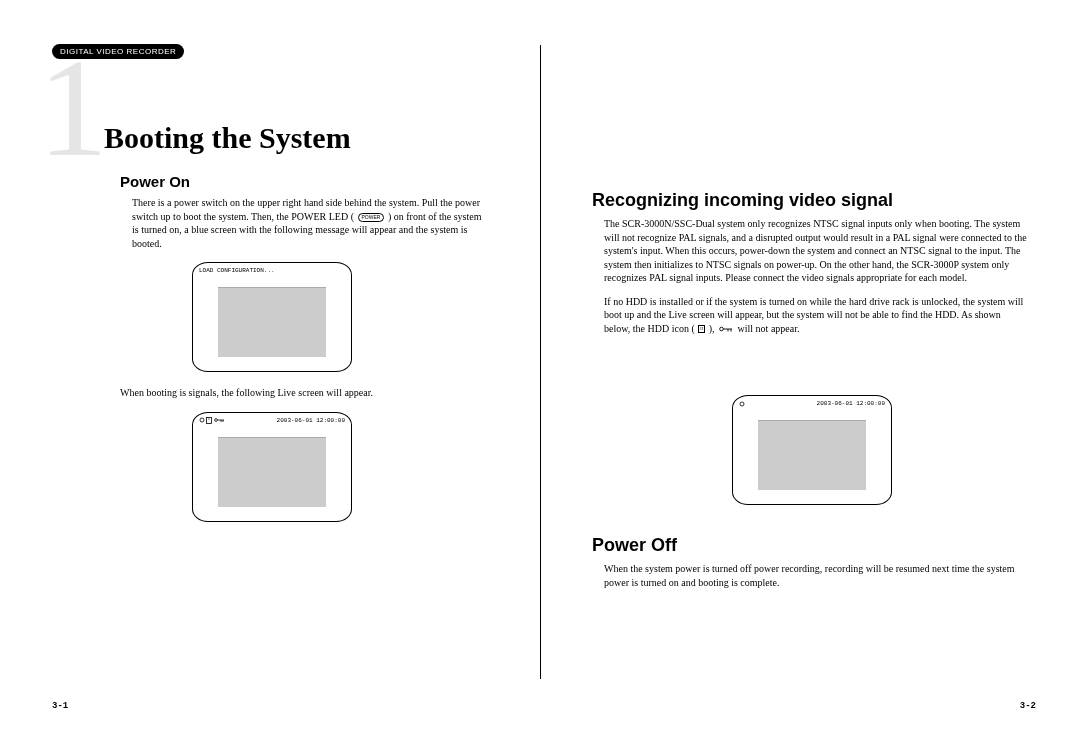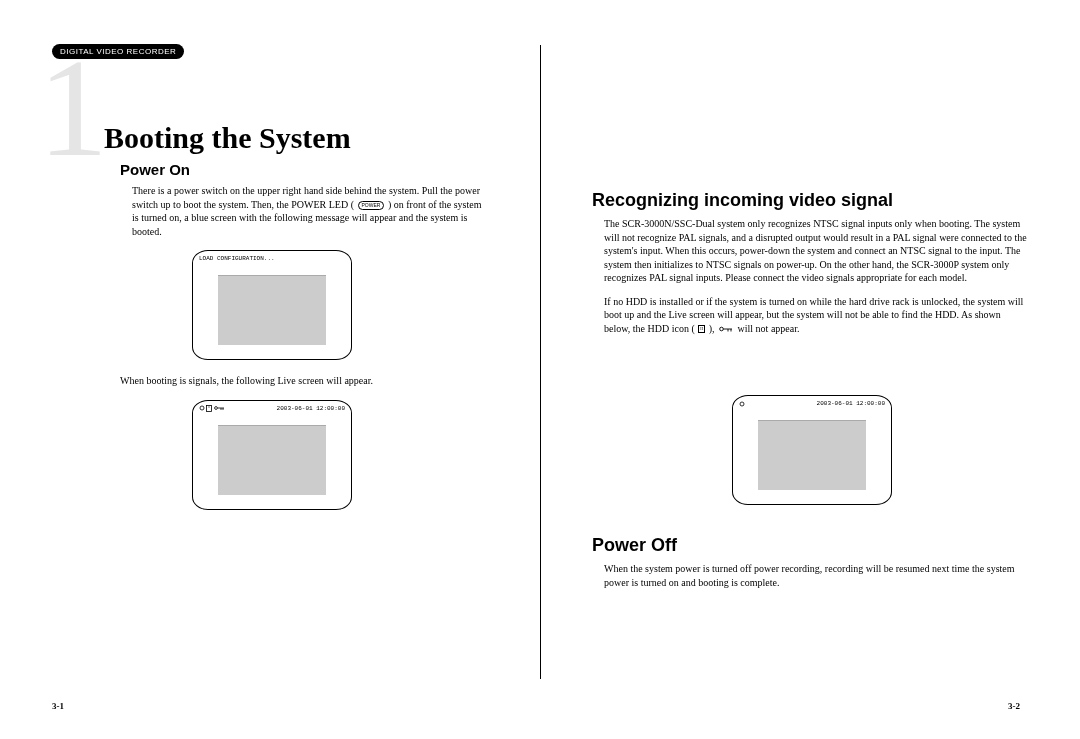--- a/index.html
+++ b/index.html
@@ -67,7 +67,7 @@
     font-family: Arial, Helvetica, sans-serif;
     font-weight: bold;
     font-size: 15px;
-    margin-top: 6px;
+    margin-top: 18px;
     margin-bottom: 6px;
     margin-left: 68px;
   }

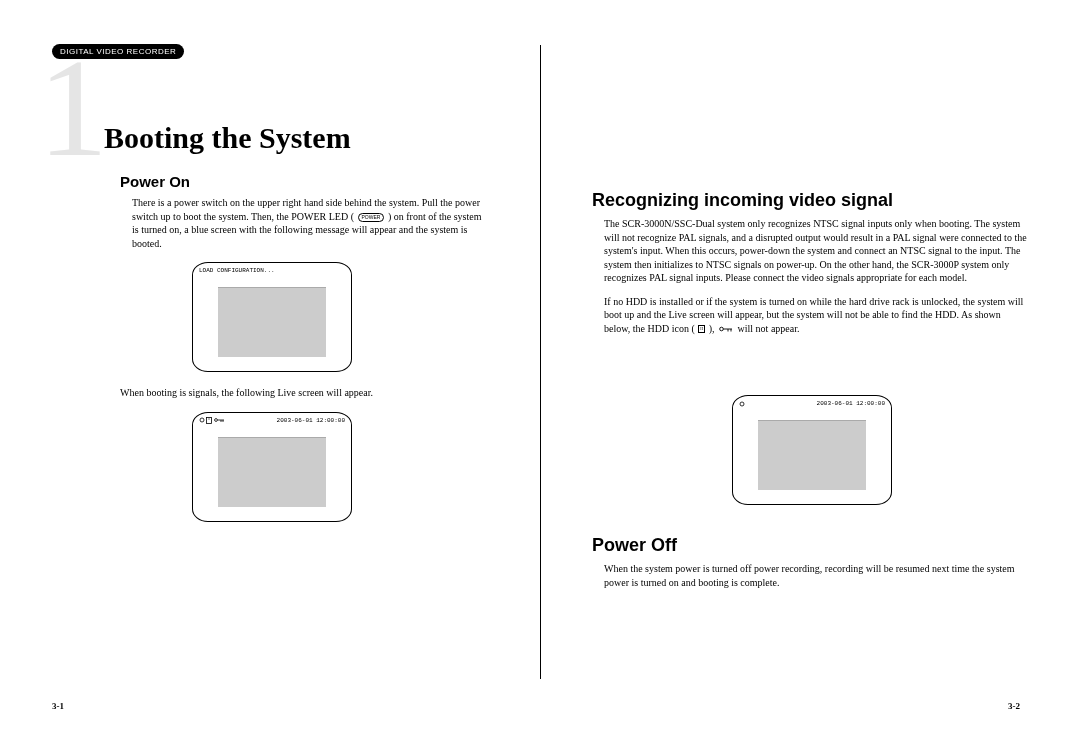--- a/index.html
+++ b/index.html
@@ -162,7 +162,7 @@
   .page-num {
     position: absolute;
     bottom: 28px;
-    font-family: Liberation Serif, serif;
+    font-family: Liberation Mono, monospace;
     font-weight: bold;
     font-size: 9px;
   }

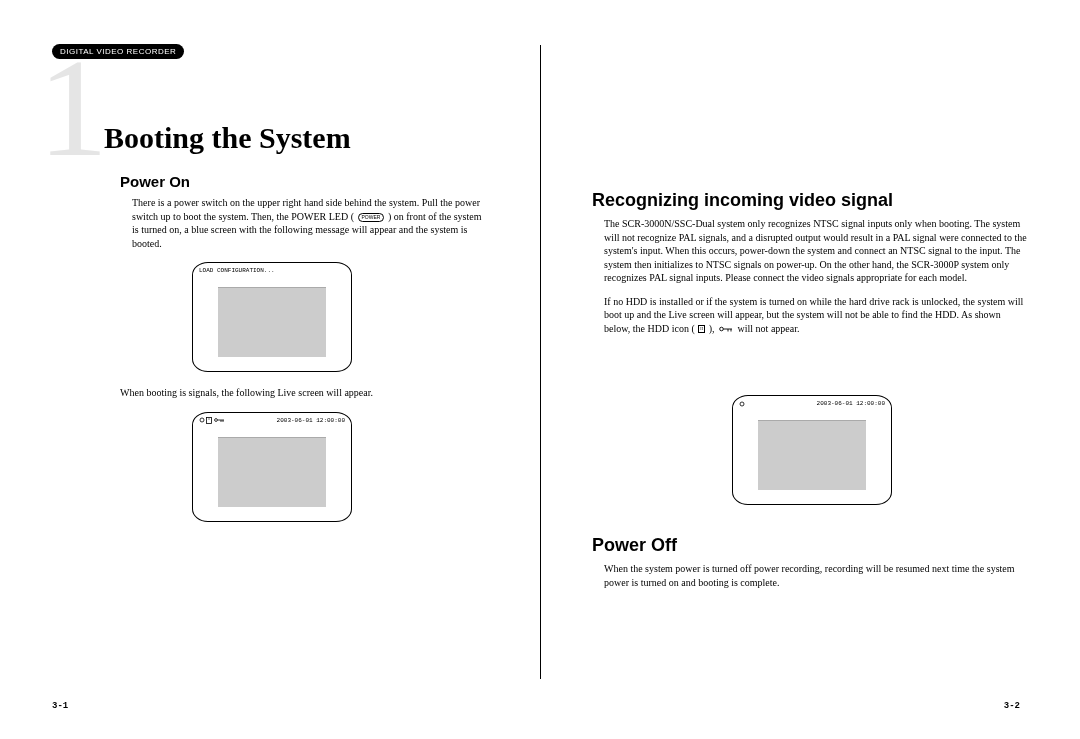--- a/index.html
+++ b/index.html
@@ -167,7 +167,7 @@
     font-size: 9px;
   }
   .page-num.left { left: 52px; }
-  .page-num.right { right: 60px; }
+  .page-num.right { right: 44px; }
   .tiny-icon {
     display: inline-block;
     vertical-align: middle;

